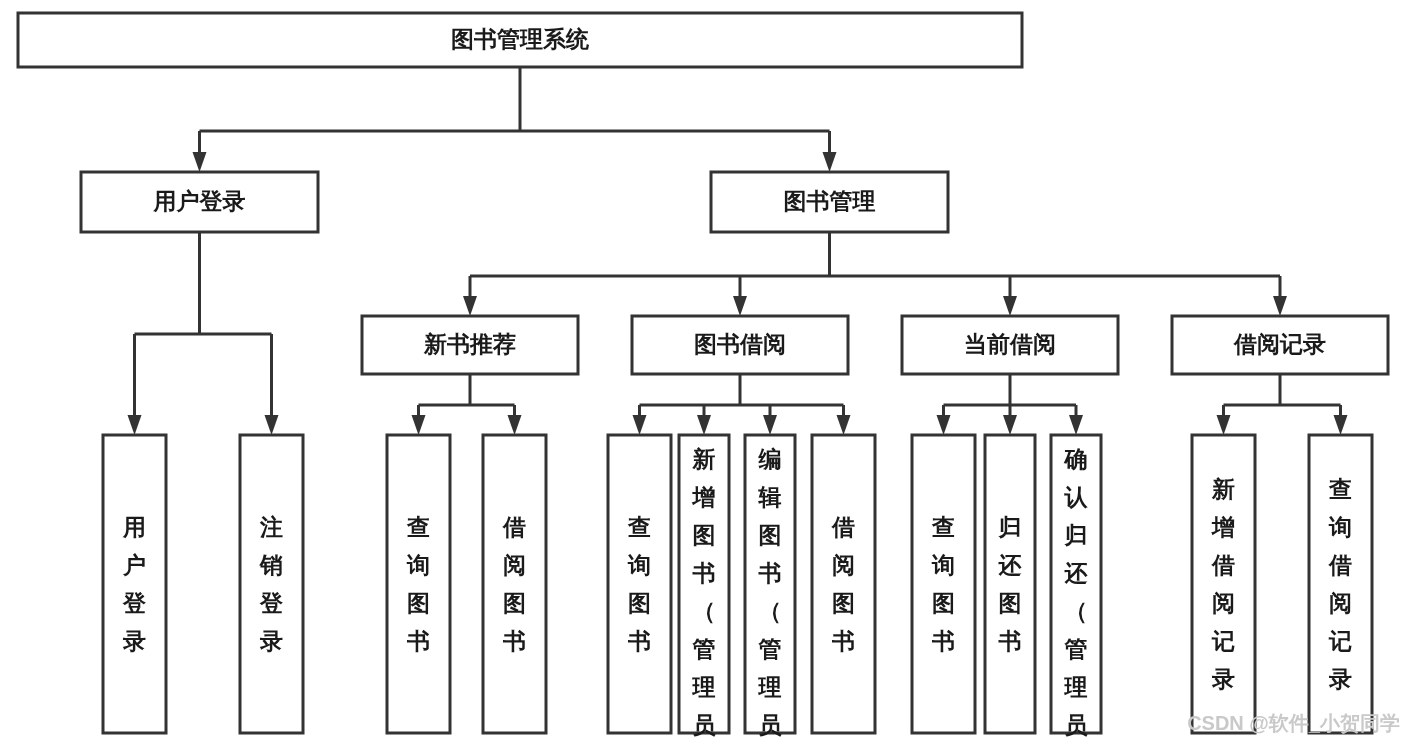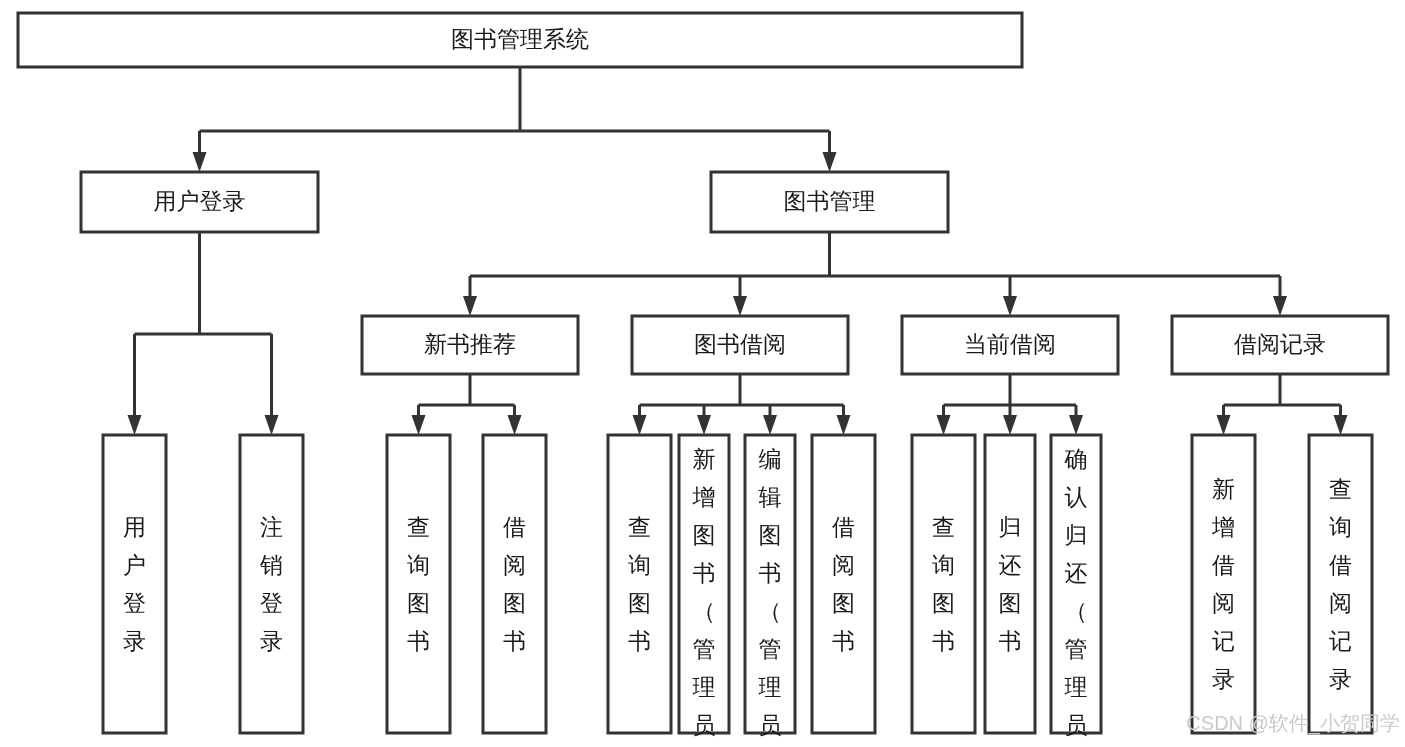--- a/index.html
+++ b/index.html
@@ -18,6 +18,7 @@
     position: relative;
     width: 1405px;
     height: 564px;
+    font-weight: bold;
   }
   svg.flow {
     position: absolute;

